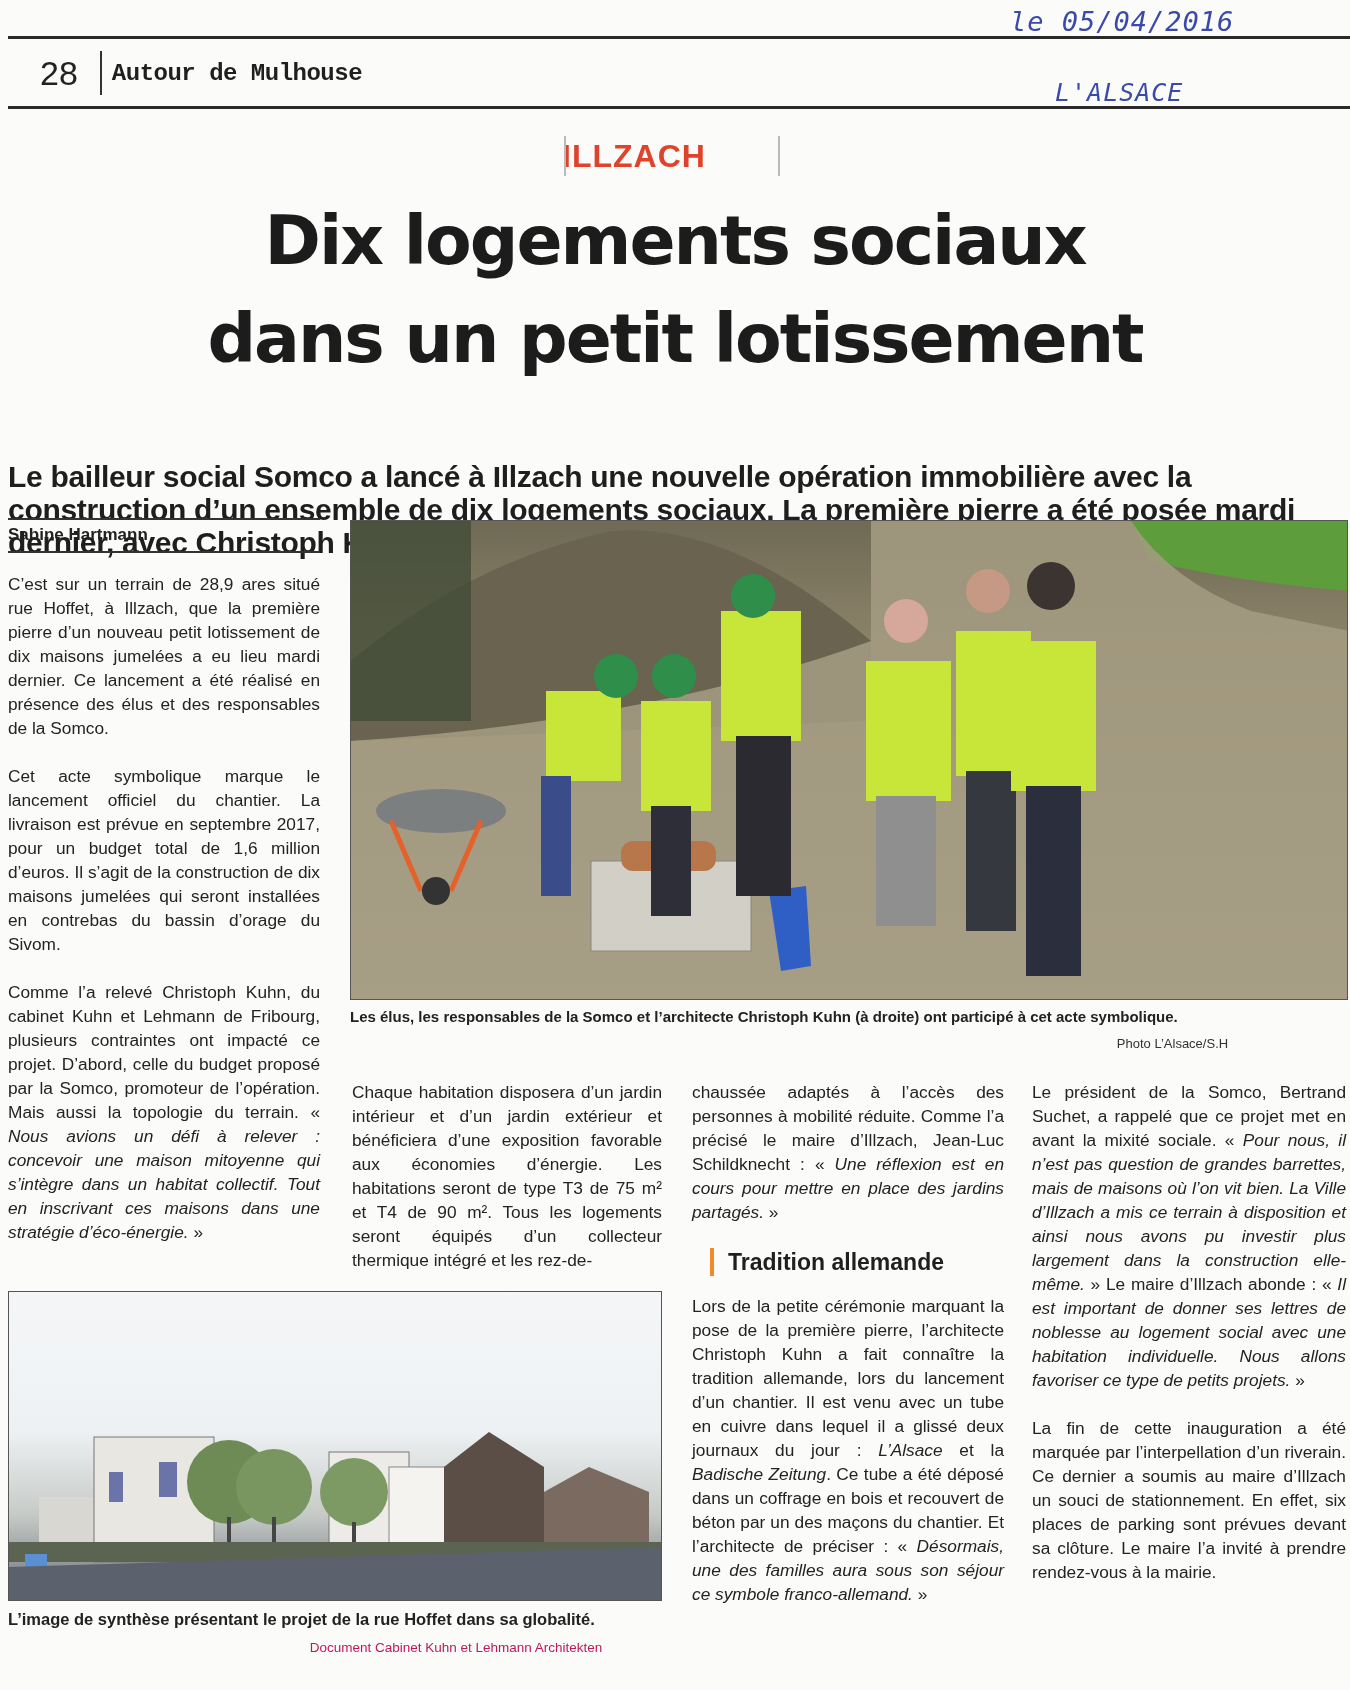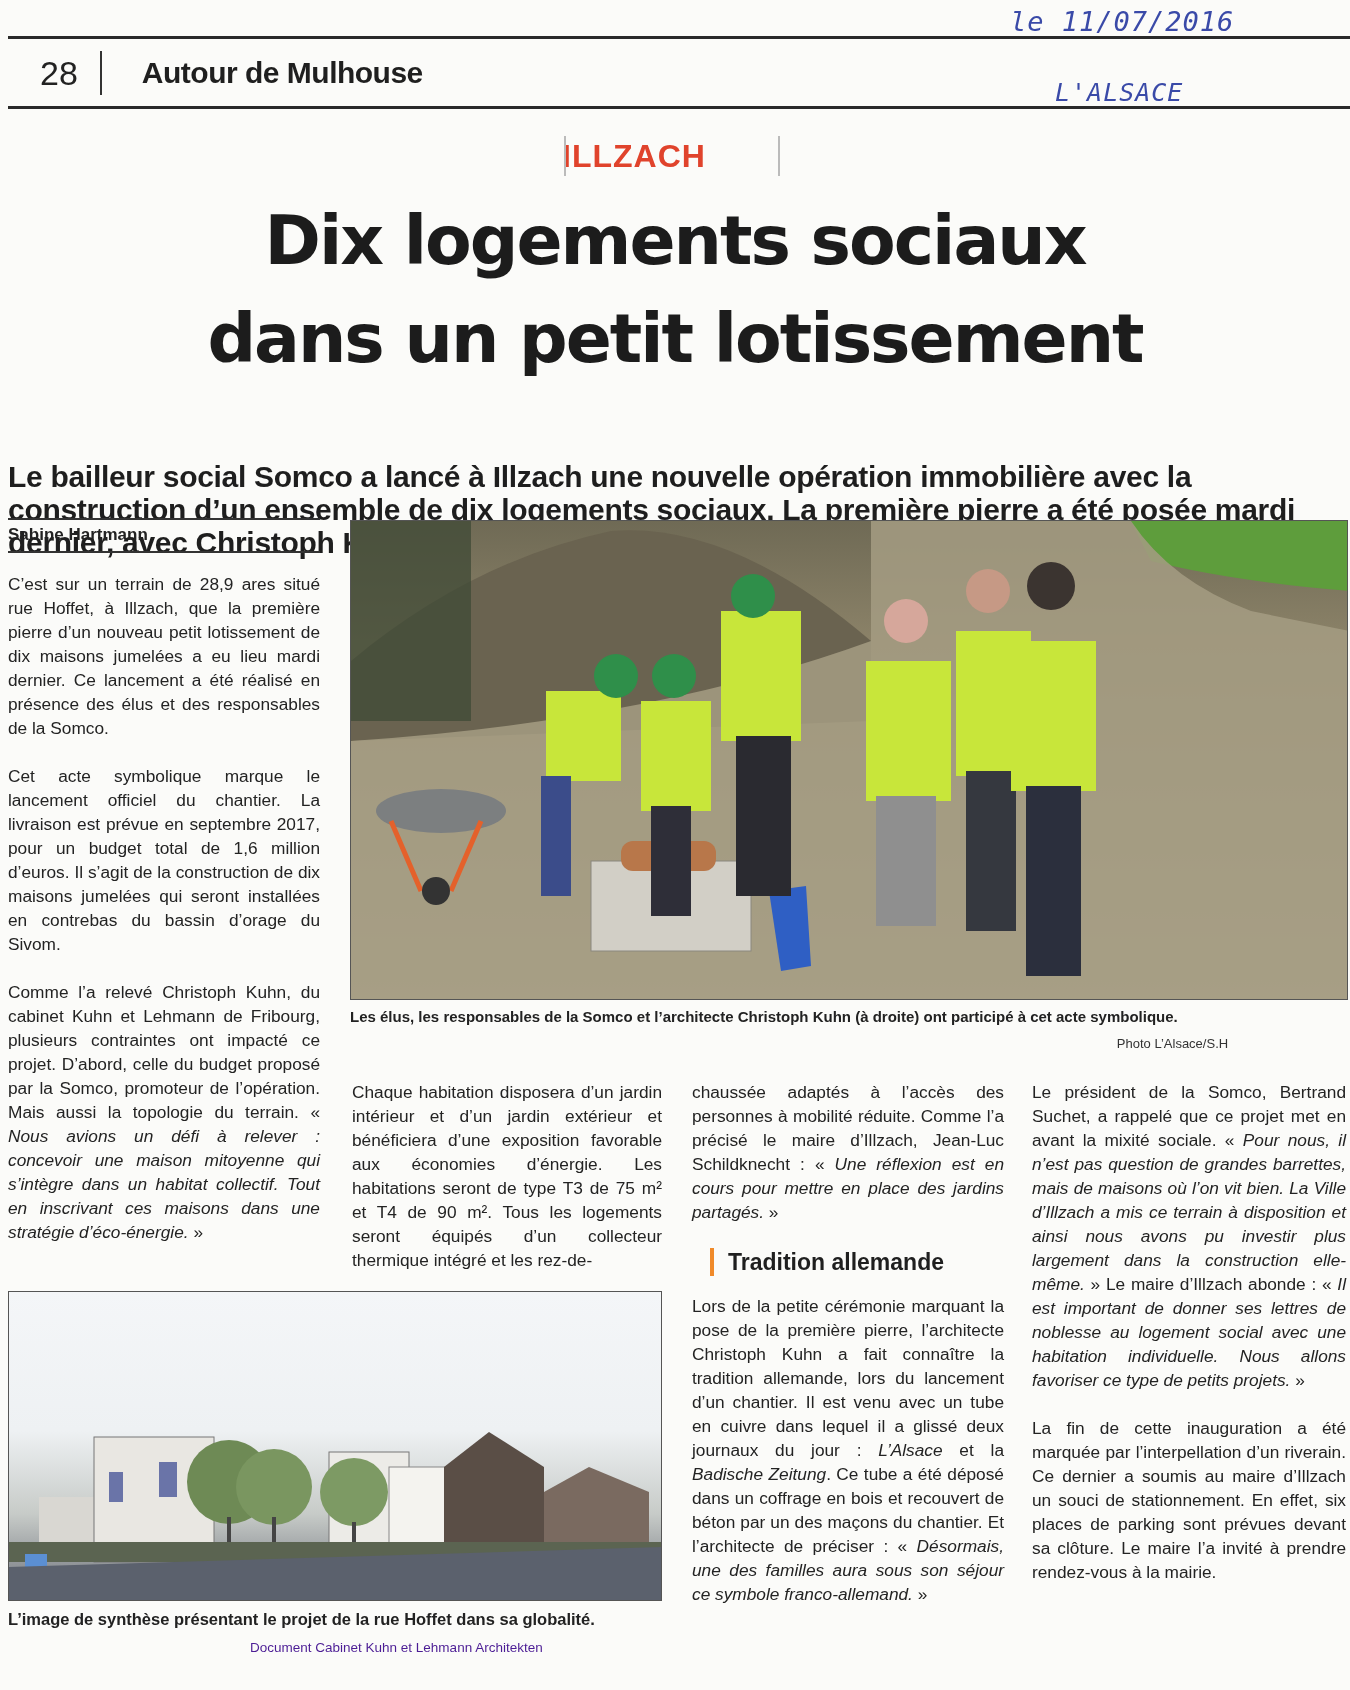--- a/index.html
+++ b/index.html
@@ -58,7 +58,7 @@
 </head>
 <body>
 
-<div class="annot annot-date">le 11/07/2016</div>
+<div class="annot annot-date">le 05/04/2016</div>
 <div class="annot annot-paper">L'ALSACE</div>
 
 <div class="rule rule-top"></div>

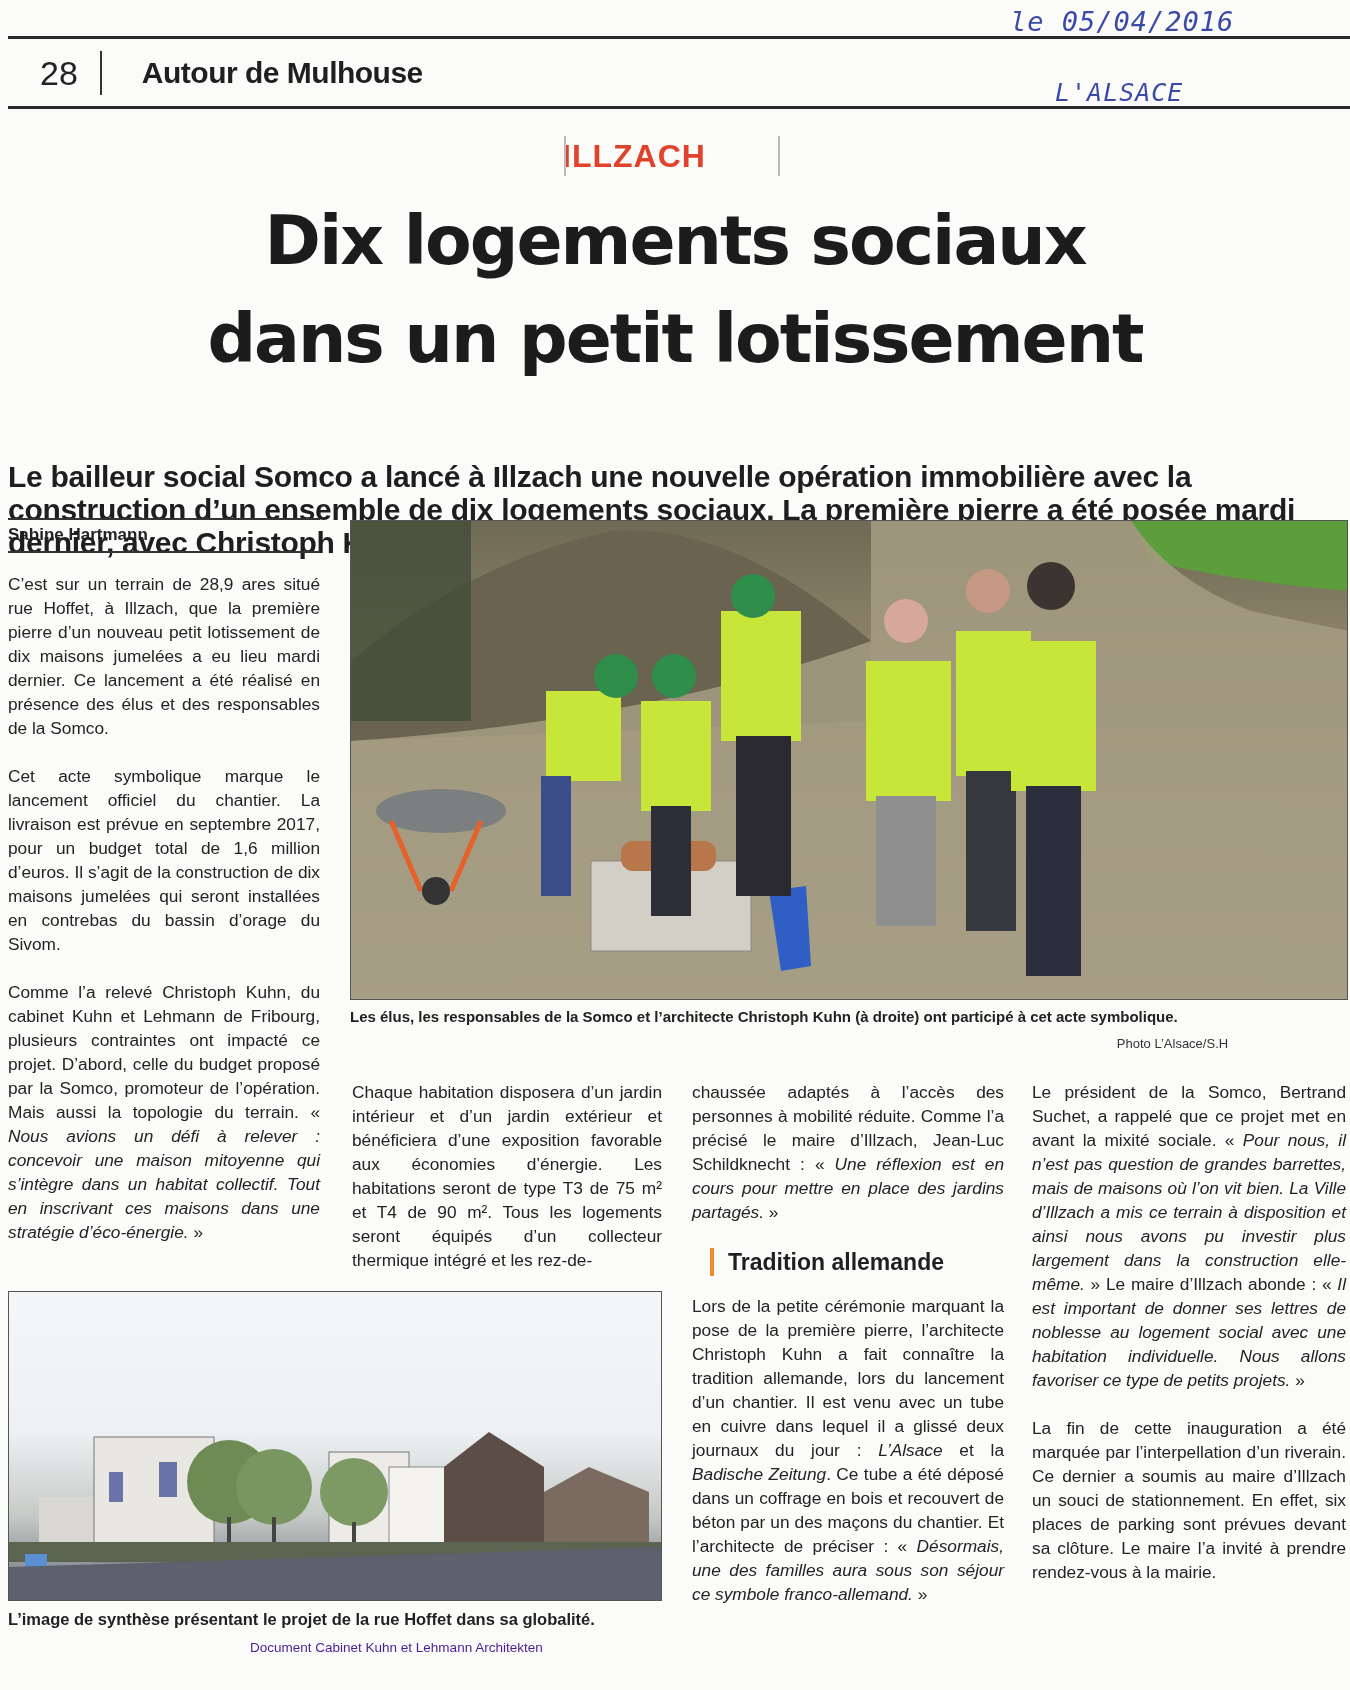--- a/index.html
+++ b/index.html
@@ -17,7 +17,7 @@
   .page-header { position: absolute; left: 40px; top: 48px; height: 50px; display: flex; align-items: center; }
   .page-num { font-family: "Liberation Sans", sans-serif; font-size: 34px; color: #222; }
   .page-sep { width: 2px; height: 44px; background: #333; margin: 0 10px 0 22px; }
-  .section-title { font-family: Liberation Sans, sans-serif; font-weight: bold; font-size: 30px; color: #1f1f1f; letter-spacing: -0.5px; margin-left: 30px; }
+  .section-title { font-family: Liberation Mono, monospace; font-weight: bold; font-size: 24px; color: #1f1f1f; letter-spacing: -0.5px; }
 
   .kicker { position: absolute; left: 562px; top: 130px; width: 220px; height: 52px; display: flex; align-items: center; justify-content: flex-start; }
   .kicker::before, .kicker::after { content: ""; position: absolute; top: 6px; width: 2px; height: 40px; background: #bbb; }

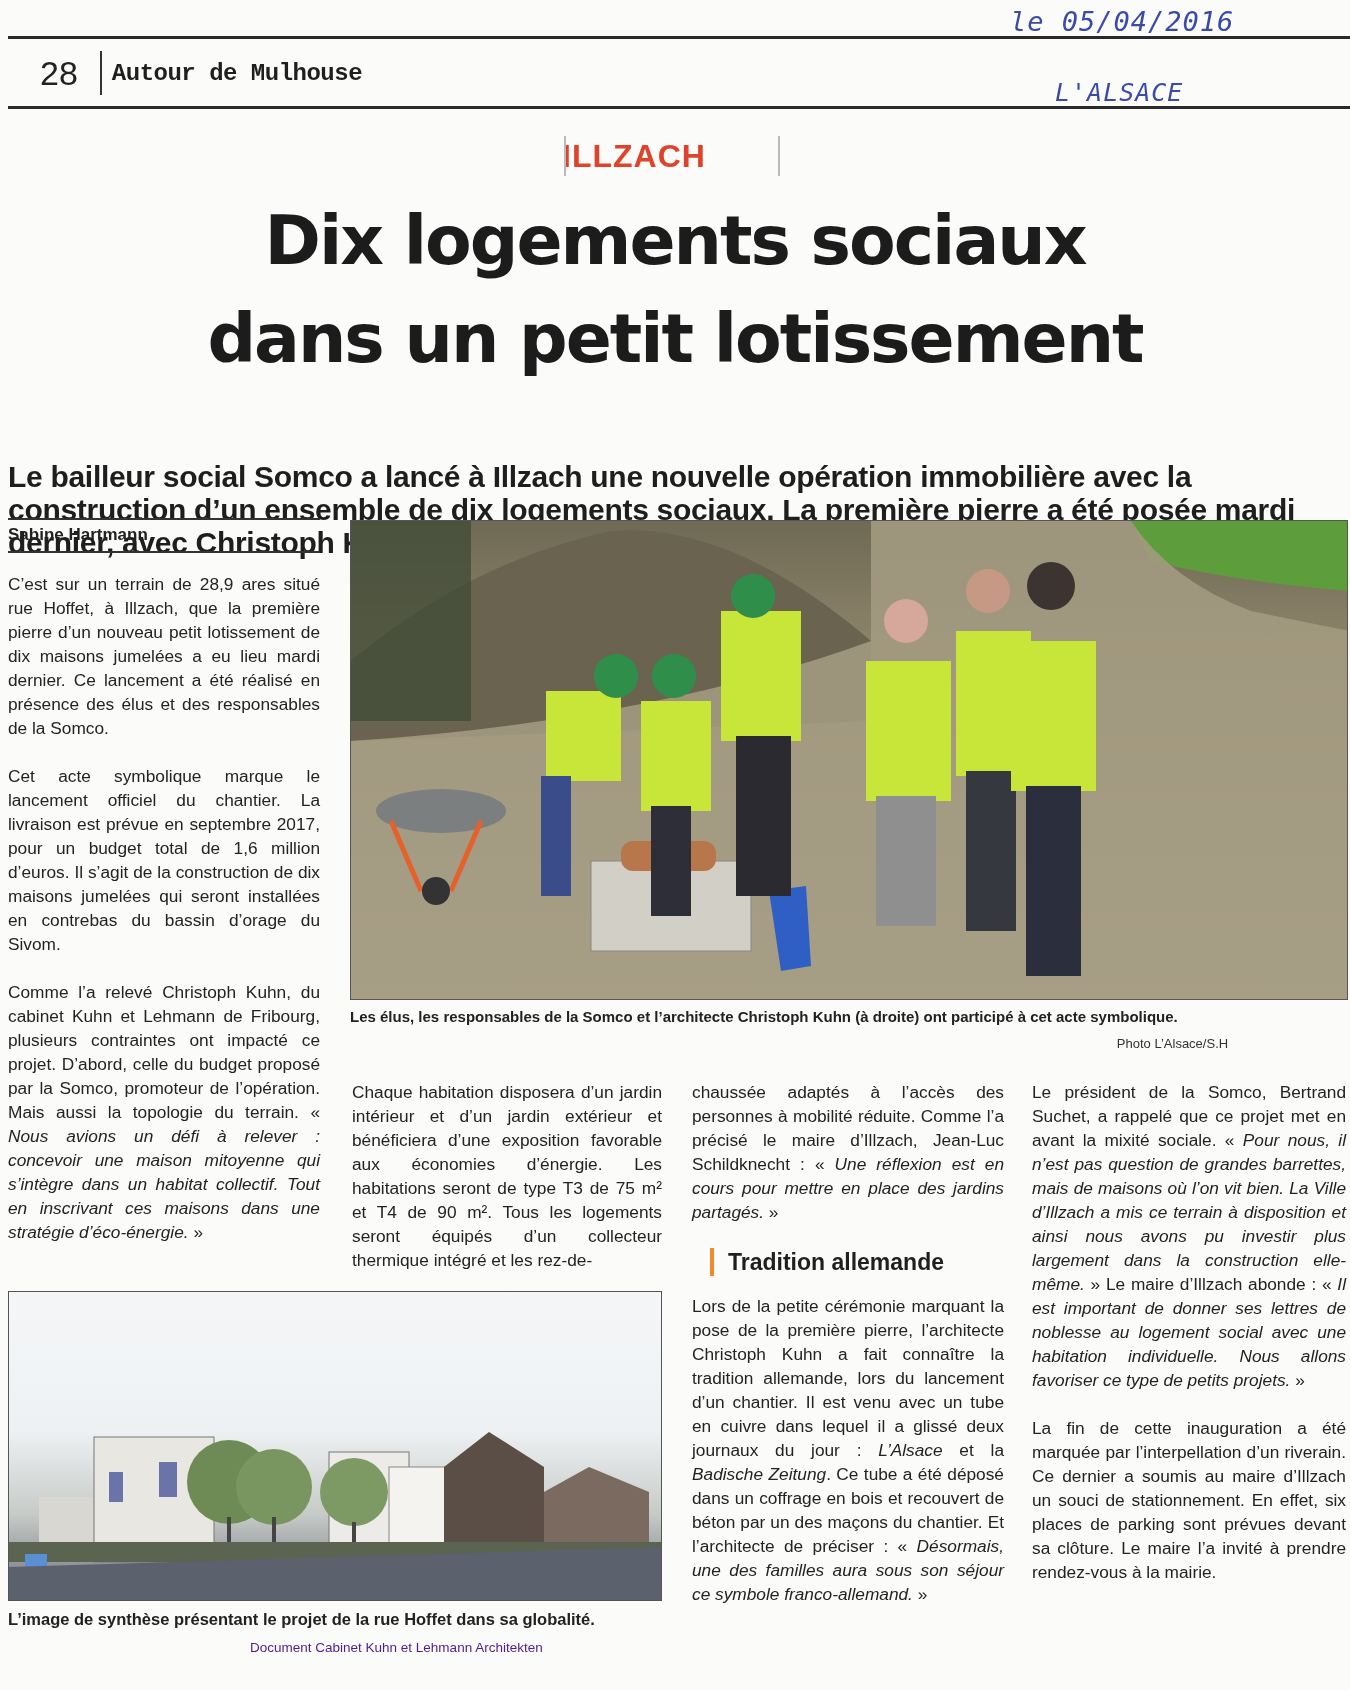--- a/index.html
+++ b/index.html
@@ -53,7 +53,7 @@
   .cap-main { left: 350px; top: 1008px; width: 998px; font-weight: bold; font-size: 15px; color: #222; }
   .credit-main { left: 1000px; top: 1036px; width: 345px; text-align: center; font-size: 13px; color: #333; }
   .cap-render { left: 8px; top: 1610px; width: 660px; font-weight: bold; font-size: 16.5px; color: #222; }
-  .credit-render { left: 250px; top: 1640px; width: 412px; text-align: left; font-size: 13.5px; color: #4c1d95; }
+  .credit-render { left: 250px; top: 1640px; width: 412px; text-align: center; font-size: 13.5px; color: #be185d; }
 </style>
 </head>
 <body>

